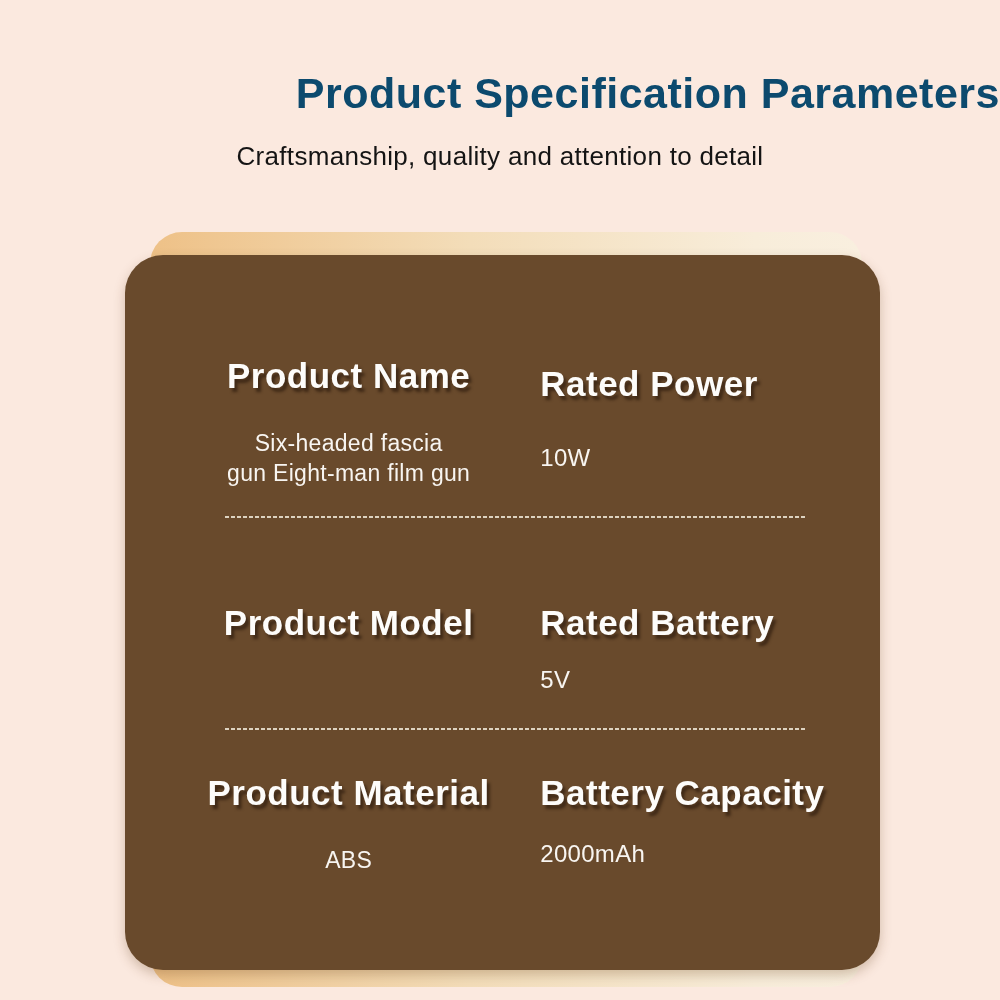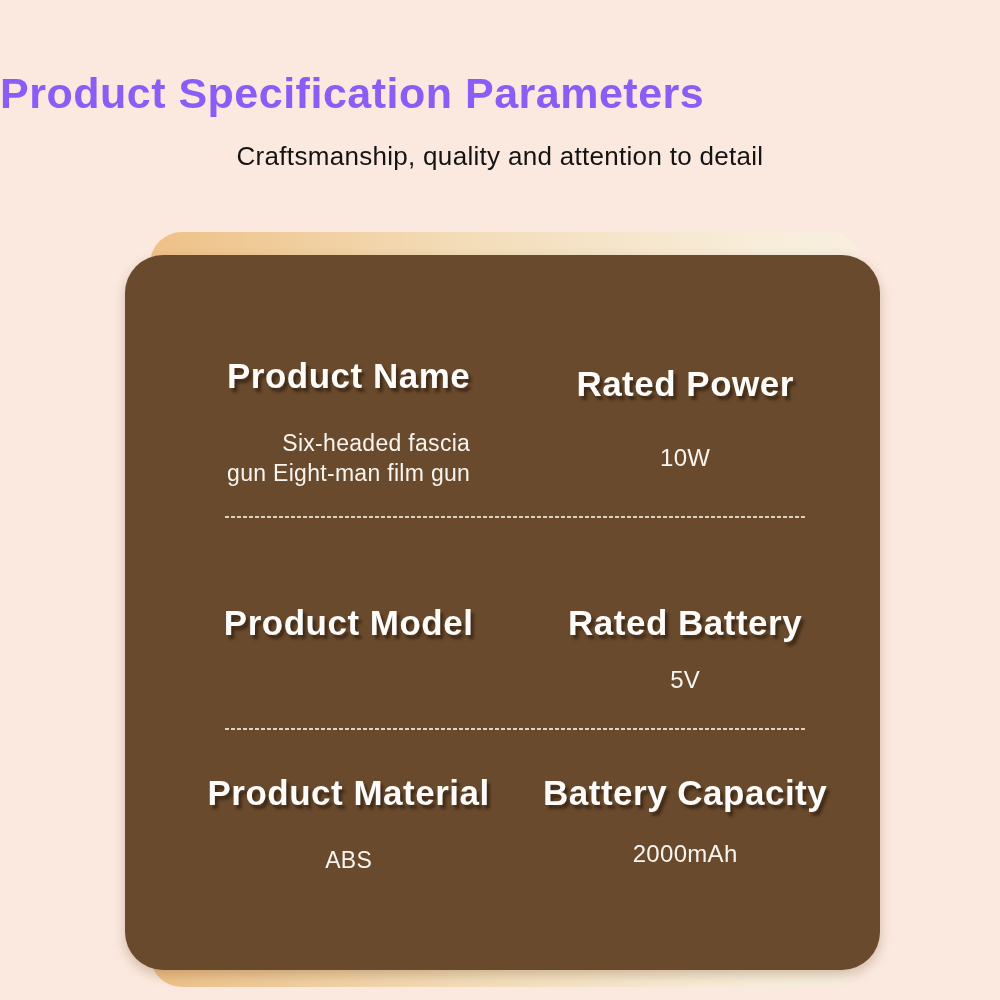--- a/index.html
+++ b/index.html
@@ -10,7 +10,7 @@
   }
   .page-title{
     position:absolute;top:70px;left:0;width:1000px;
-    text-align:left;font-size:43px;font-weight:bold;color:#8b5cf6;
+    text-align:right;font-size:43px;font-weight:bold;color:#0c4a6e;
     letter-spacing:0.5px;line-height:1.1;margin:0;
   }
   .page-subtitle{

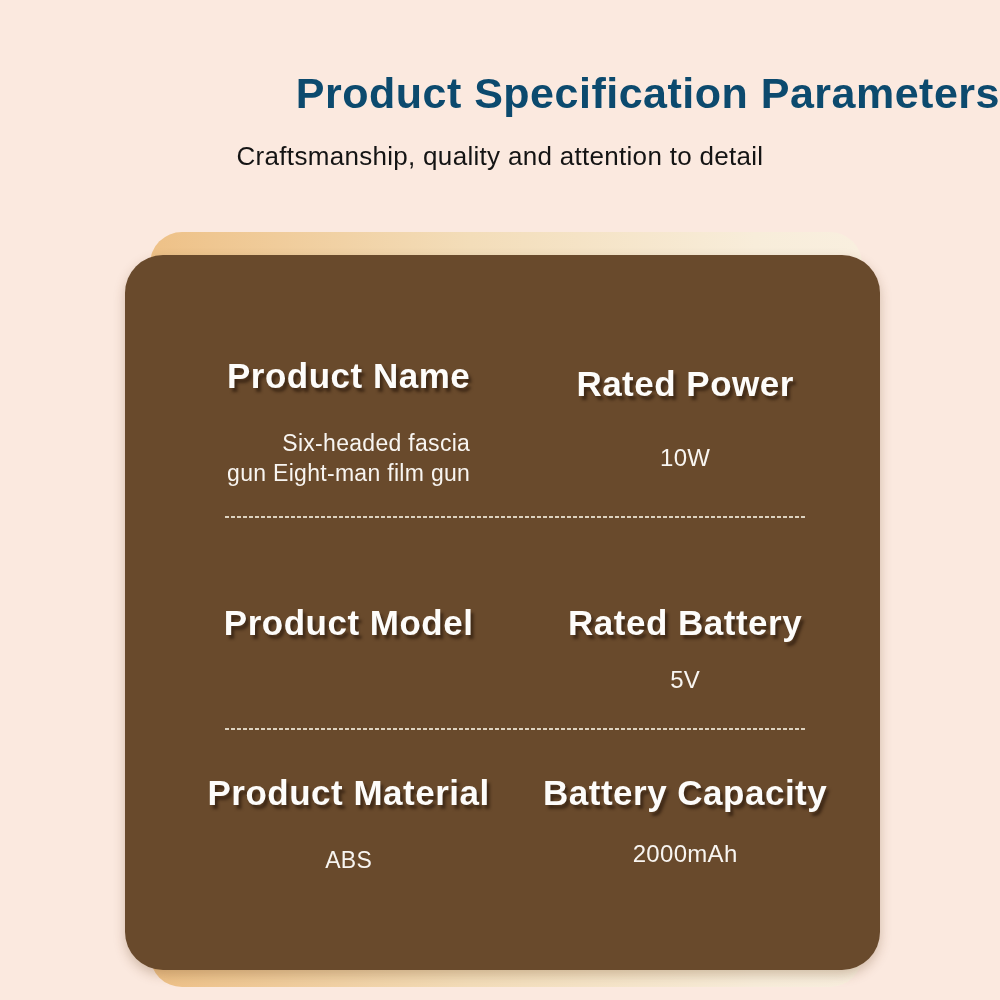--- a/index.html
+++ b/index.html
@@ -38,7 +38,7 @@
   .row-2{height:210px;padding-top:84px;}
   .row-3{height:240px;padding-top:42px;}
   .cell-left{padding-left:32px;text-align:center;}
-  .cell-right{padding-right:50px;text-align:center;}
+  .cell-right{padding-right:50px;text-align:left;}
   .spec-label{
     font-size:35px;font-weight:bold;color:#fdfcfa;
     line-height:42px;letter-spacing:0.5px;

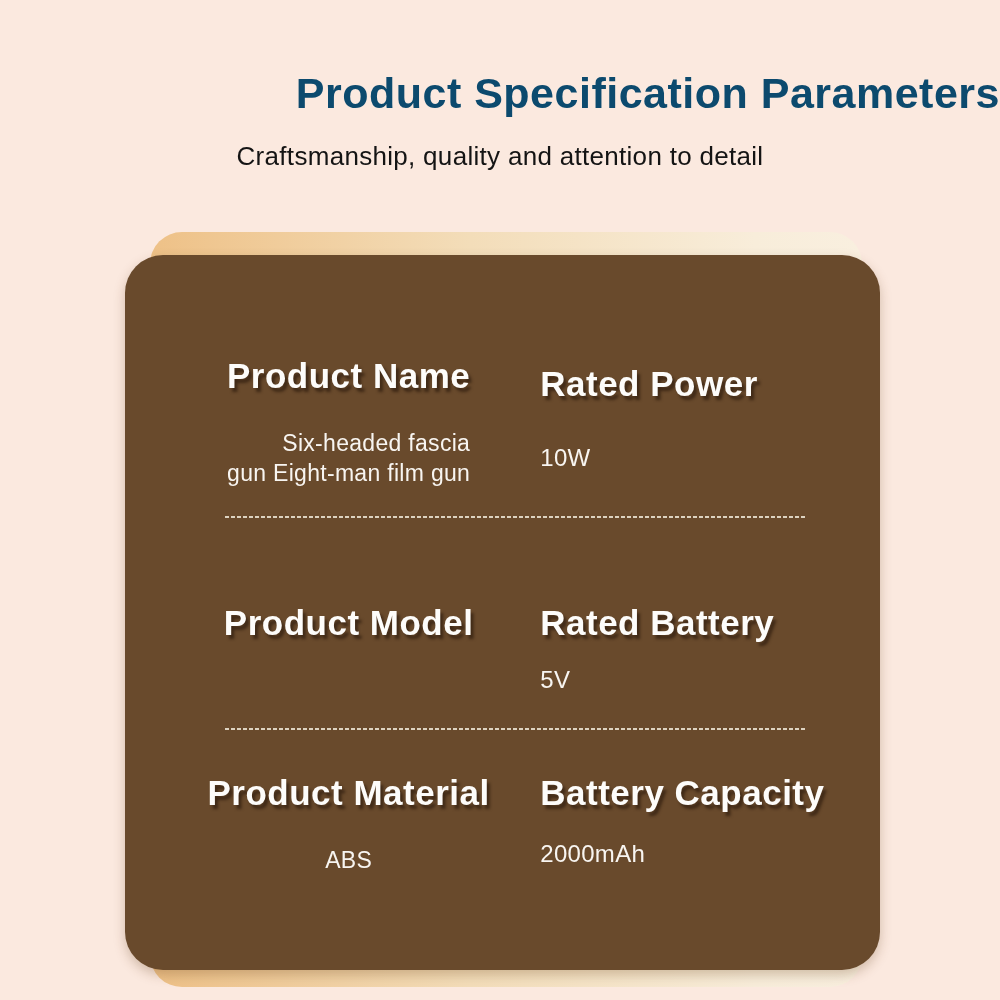--- a/index.html
+++ b/index.html
@@ -48,7 +48,7 @@
     font-size:24px;color:#f8f5f1;line-height:30px;letter-spacing:0.3px;
   }
   .row-1 .cell-left .spec-value{
-    font-size:23px;text-align:right;white-space:pre-line;
+    font-size:23px;text-align:center;white-space:pre-line;
     width:fit-content;margin:31px auto 0 auto;
   }
   .row-1 .cell-right .spec-label{margin-top:8px;}

